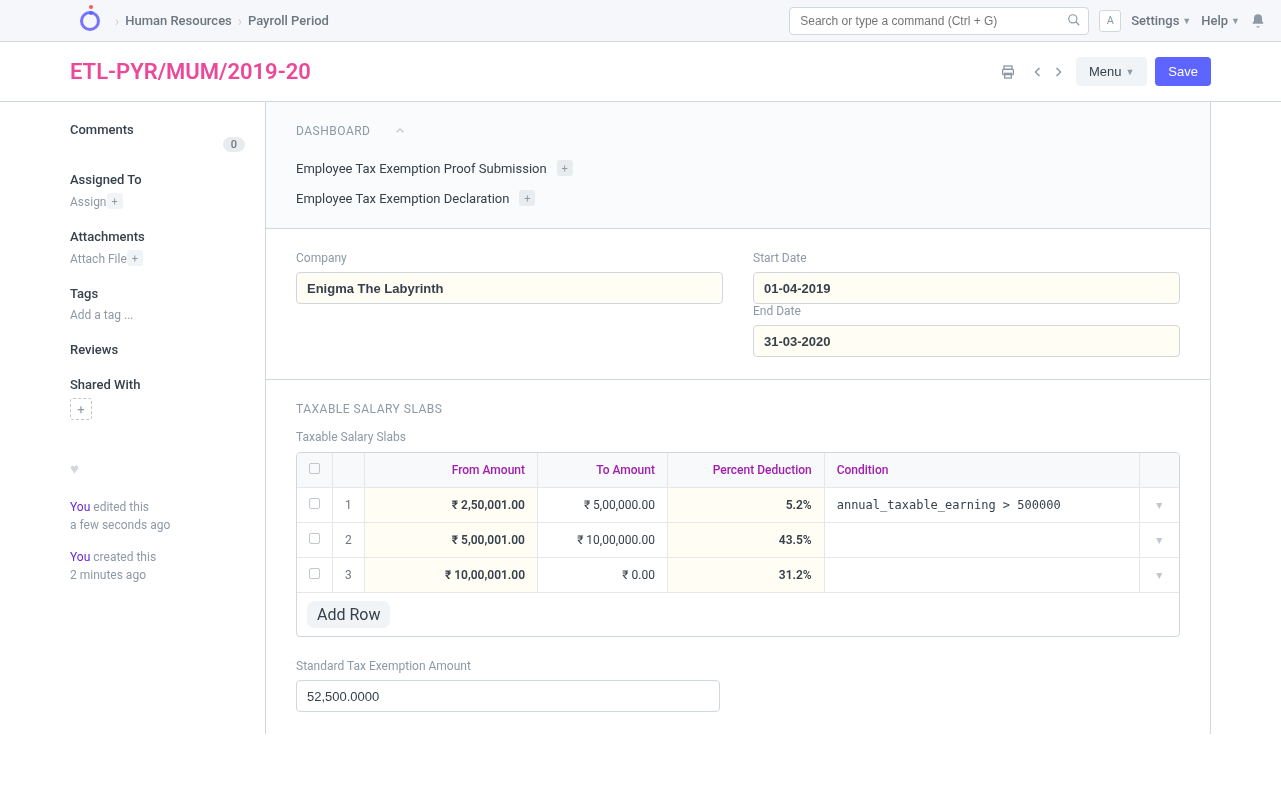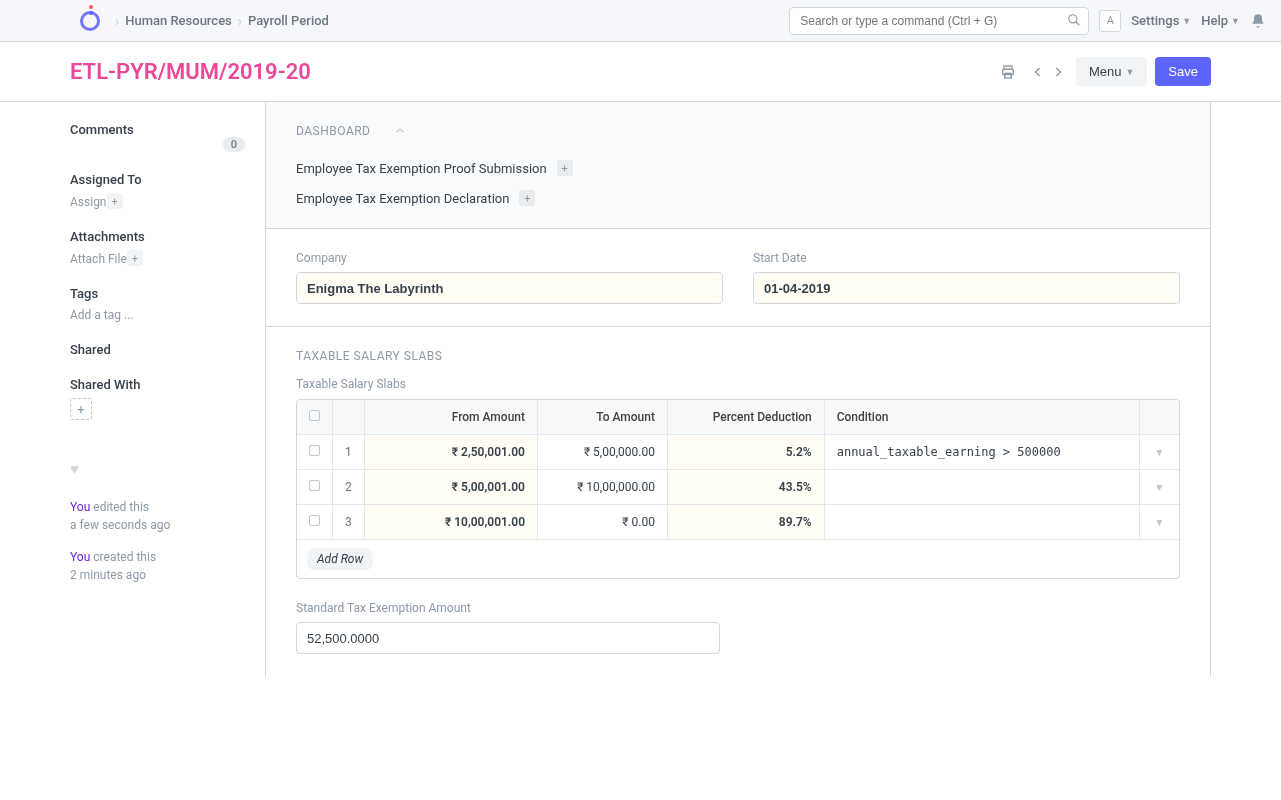--- a/index.html
+++ b/index.html
@@ -415,6 +415,10 @@
           <div>
             <label class="control-label">Start Date</label>
             <input class="control-input" value="01-04-2019" style="">
+          </div>
+          <div>
+            <label class="control-label">End Date</label>
+            <input class="control-input" value="31-03-2020" style="">
           </div>
         </div>
       </div>

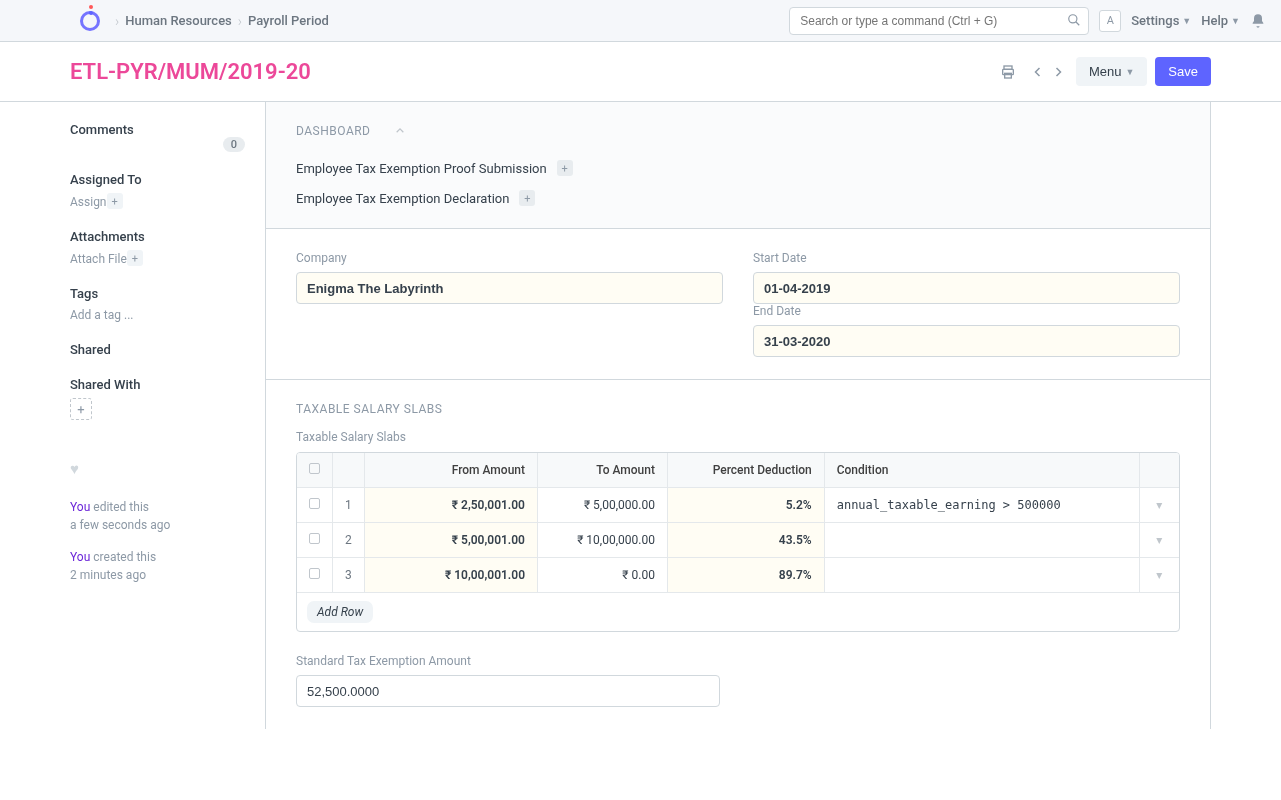--- a/index.html
+++ b/index.html
@@ -365,7 +365,7 @@
       <a class="muted-link">Add a tag ...</a>
     </div>
     <div class="sidebar-sec">
-      <h6>Shared</h6>
+      <h6>Reviews</h6>
     </div>
     <div class="sidebar-sec">
       <h6>Shared With</h6>

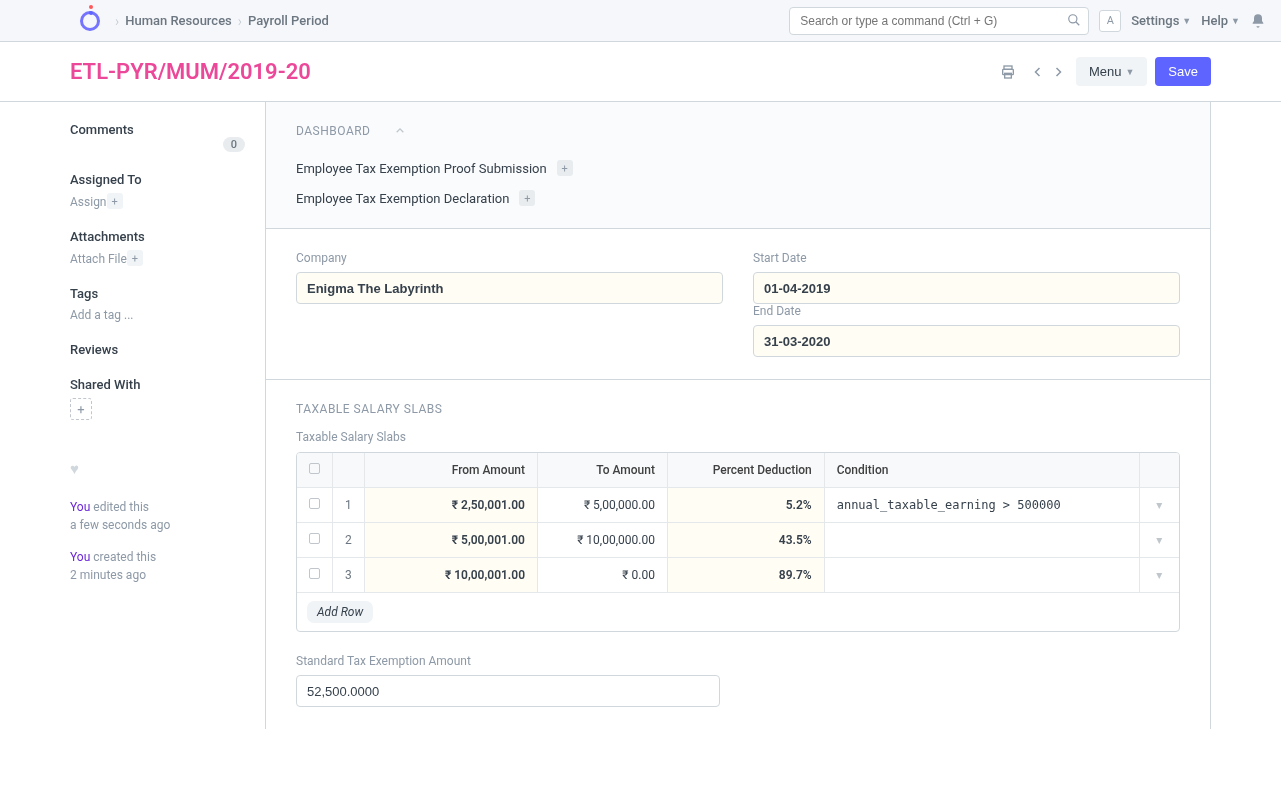--- a/index.html
+++ b/index.html
@@ -242,7 +242,7 @@
   table { width: 100%; border-collapse: collapse; font-size: 12px; }
   th, td { border-right: 1px solid #e4e8eb; border-bottom: 1px solid #e4e8eb; padding: 10px 12px; }
   th:last-child, td:last-child { border-right: none; }
-  thead th { background: #f7f9fa; color: #404040; font-weight: 500; text-align: left; }
+  thead th { background: #f7f9fa; color: #a21caf; font-weight: 500; text-align: left; }
   th.num, td.num { text-align: right; }
   td.idx { text-align: right; color: #6c7680; width: 30px; }
   td.chk, th.chk { text-align: center; width: 32px; }

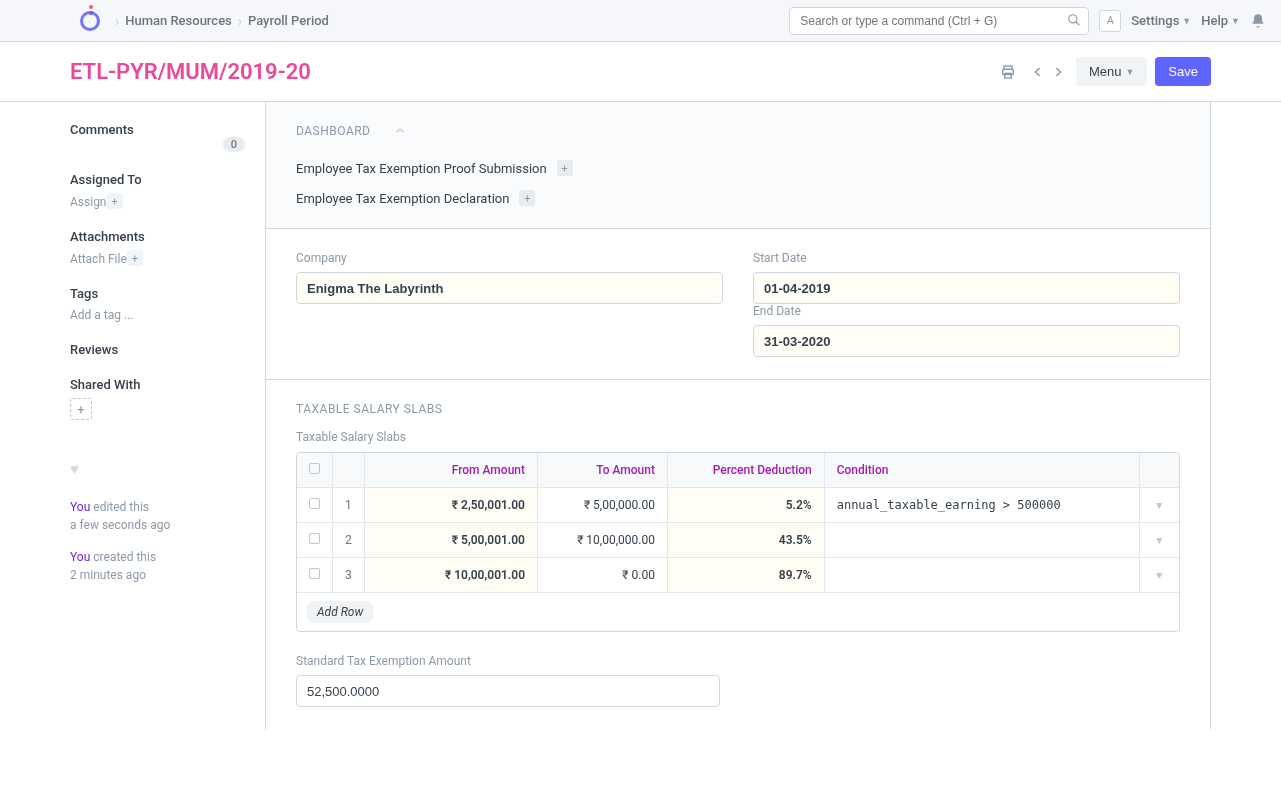--- a/index.html
+++ b/index.html
@@ -466,7 +466,7 @@
               <td class="idx">3</td>
               <td class="num highlight">₹ 10,00,001.00</td>
               <td class="num">₹ 0.00</td>
-              <td class="num highlight">89.7%</td>
+              <td class="num highlight">31.2%</td>
               <td class="cond"></td>
               <td class="row-menu">▾</td>
             </tr>

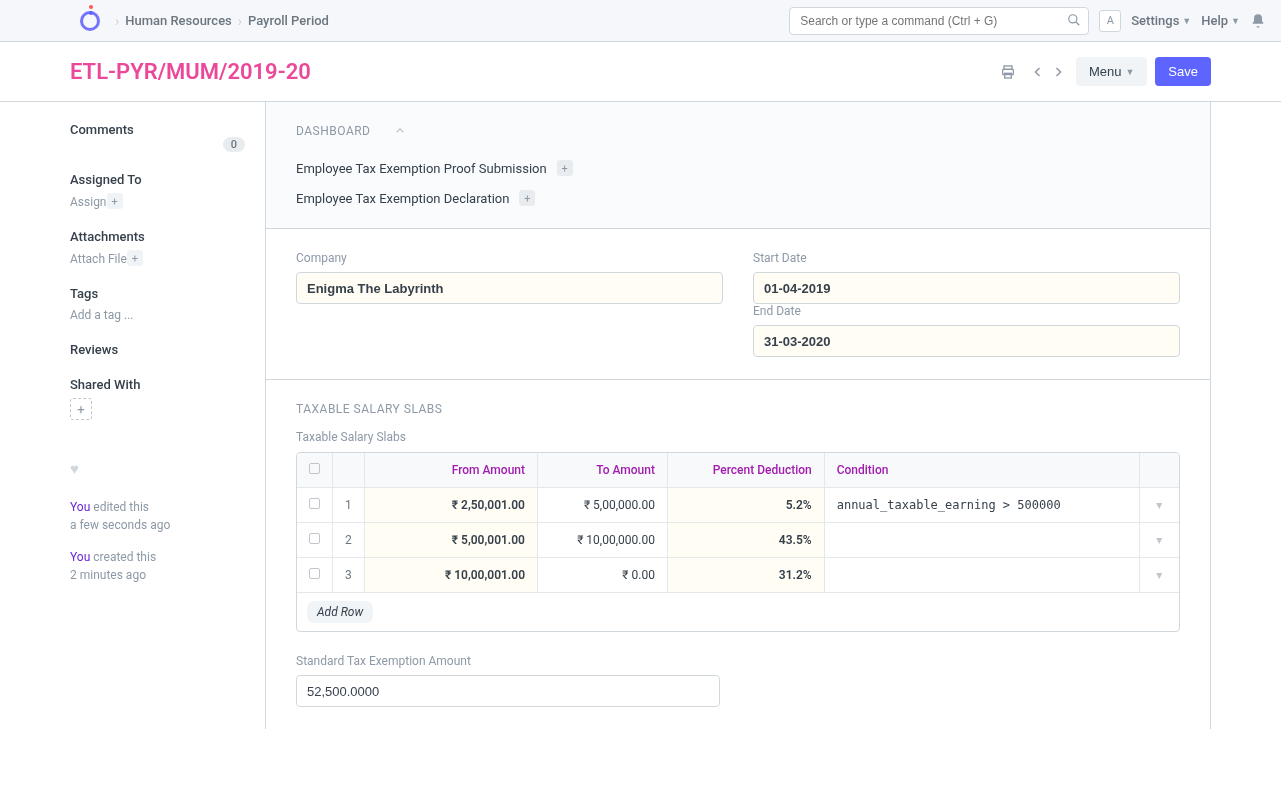--- a/index.html
+++ b/index.html
@@ -254,10 +254,9 @@
     background: #f0f4f7;
     border-radius: 7px;
     padding: 4px 10px;
-    font-size: 12px;
+    font-size: 16px;
     color: #36414c;
     display: inline-block;
-    font-style: italic;
   }
   .sub-label { font-size: 12px; color: #8d99a6; margin-bottom: 8px; }
   .checkbox-mock {

